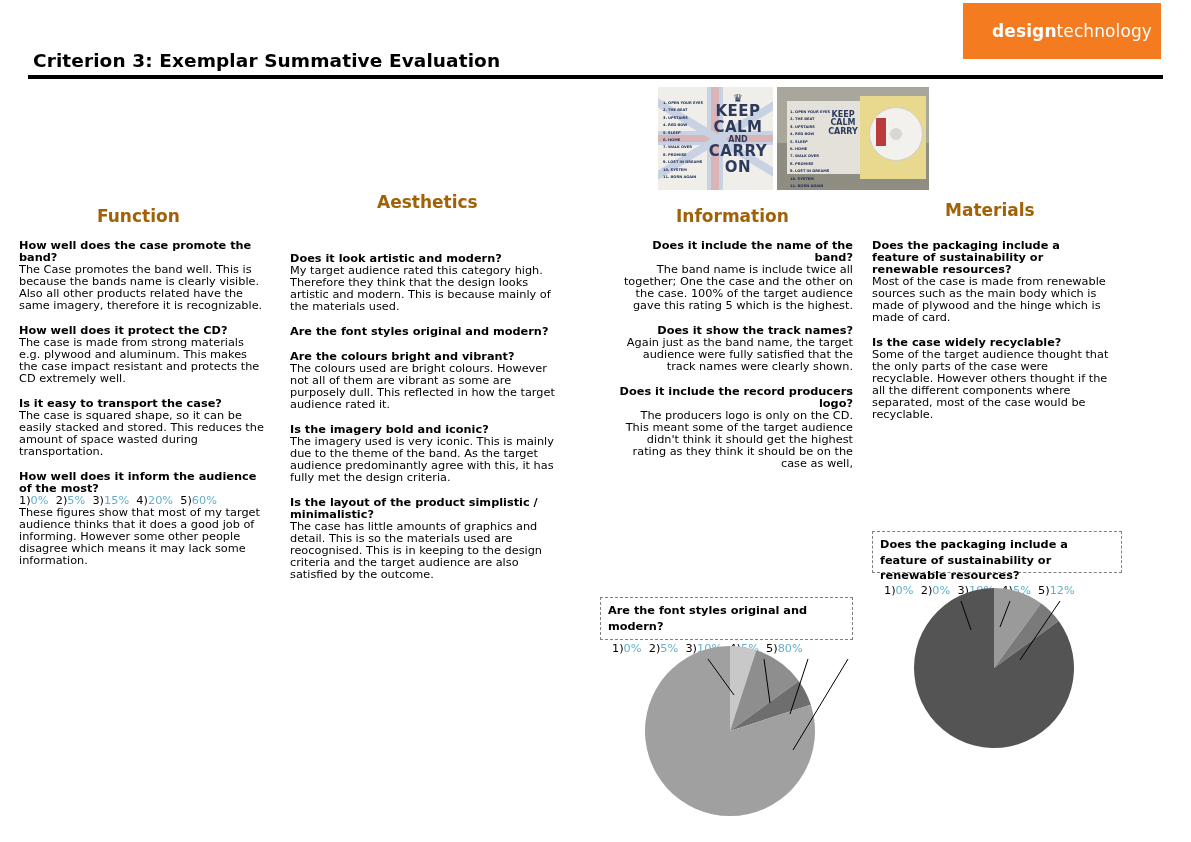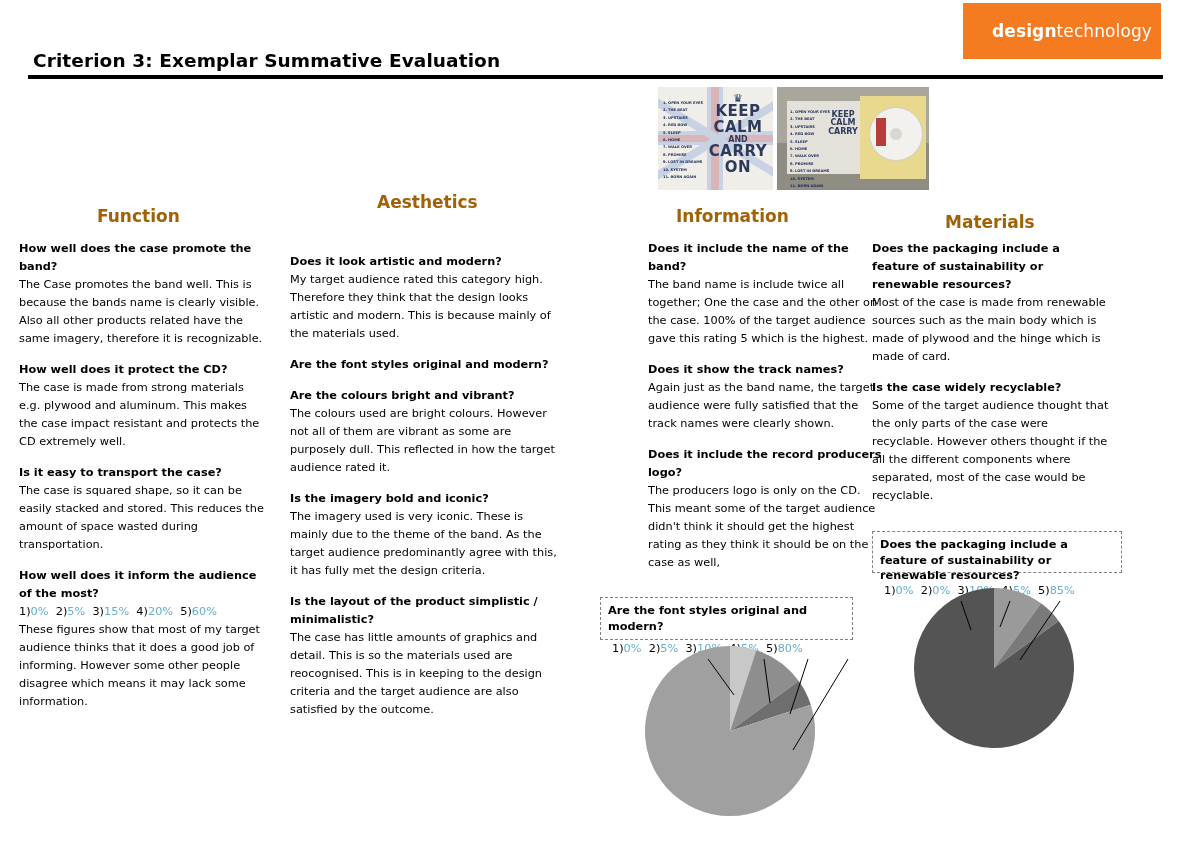--- a/index.html
+++ b/index.html
@@ -113,7 +113,7 @@
   #head-function    { left: 97px;  top: 206px; }
   #head-aesthetics  { left: 377px; top: 192px; }
   #head-information { left: 676px; top: 206px; text-align: center; }
-  #head-materials   { left: 945px; top: 212px; }
+  #head-materials   { left: 945px; top: 200px; }
 
   
   .col {

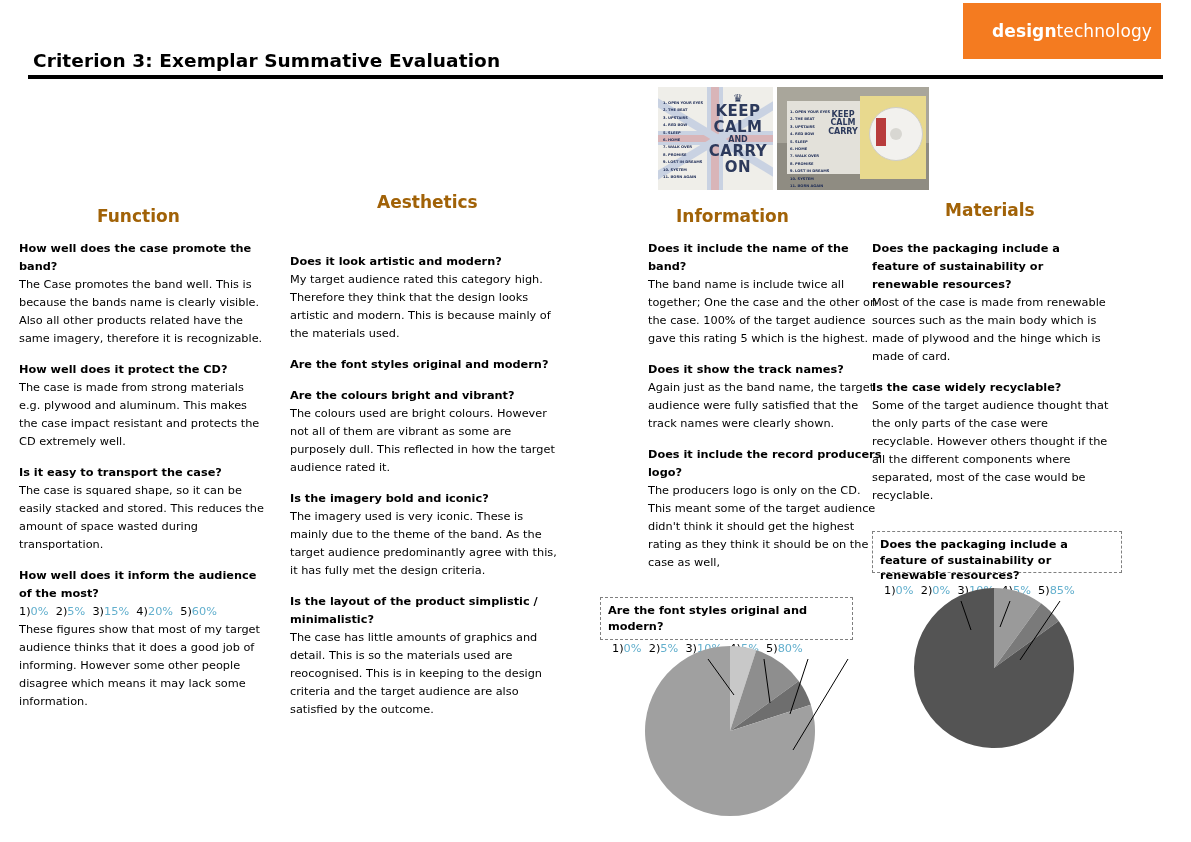--- a/index.html
+++ b/index.html
@@ -120,7 +120,7 @@
     position: absolute;
     top: 240px;
     font-size: 11.3px;
-    line-height: 18px;
+    line-height: 12px;
     color: #000000;
   }
   #col-function    { left: 19px;  width: 245px; }

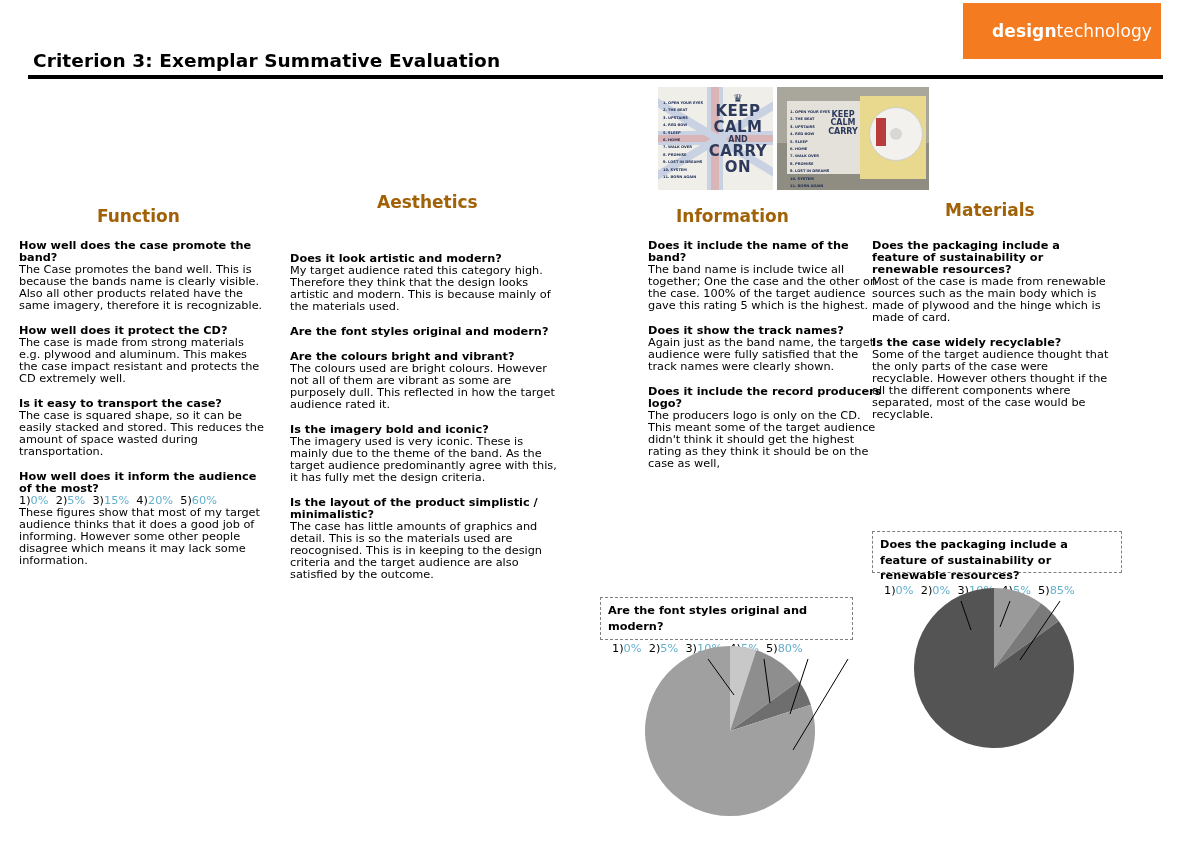--- a/index.html
+++ b/index.html
@@ -125,7 +125,7 @@
   }
   #col-function    { left: 19px;  width: 245px; }
   #col-aesthetics  { left: 290px; width: 270px; margin-top: 13px; }
-  #col-information { left: 648px; width: 235px; }
+  #col-information { left: 618px; width: 235px; text-align: right; }
   #col-materials   { left: 872px; width: 238px; }
 
   .qa { margin-bottom: 13px; }

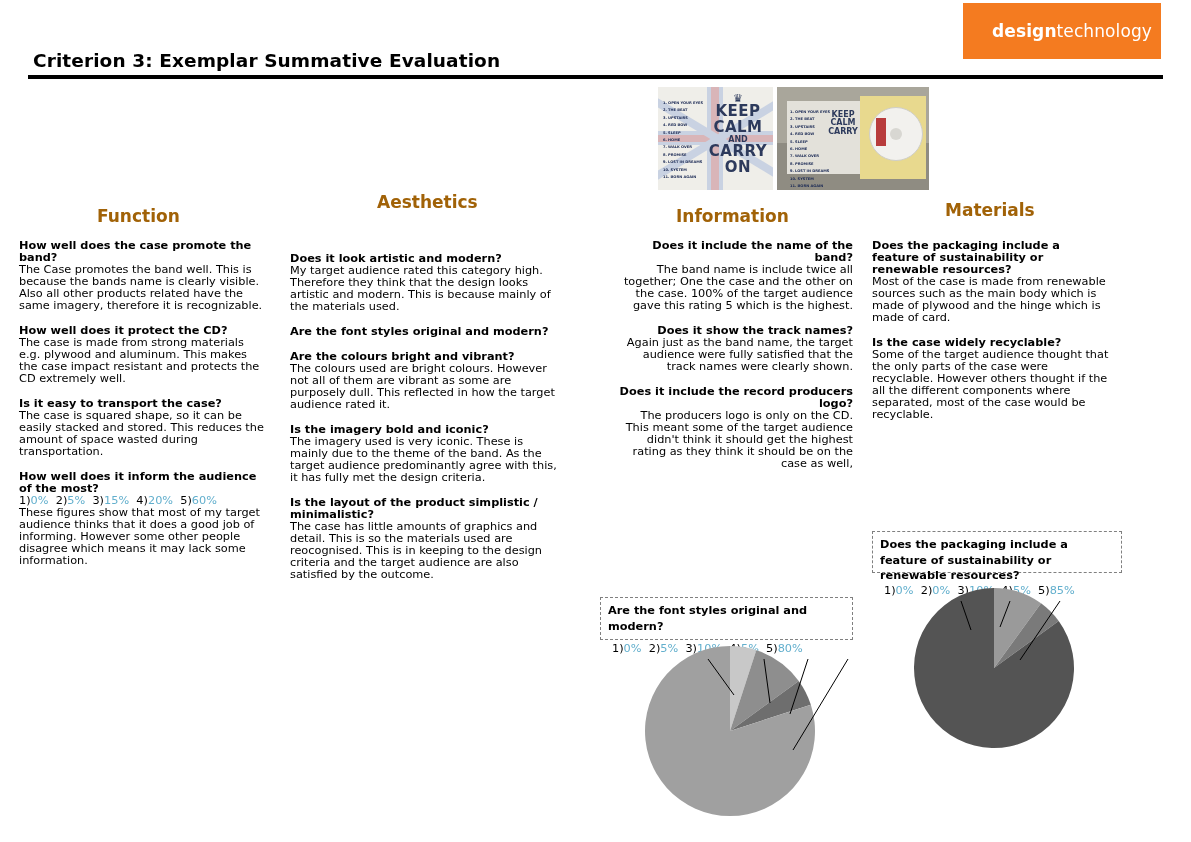--- a/index.html
+++ b/index.html
@@ -281,7 +281,7 @@
     </div>
     <div class="qa">
       <div class="q">Is the imagery bold and iconic?</div>
-      <div class="a">The imagery used is very iconic. These is mainly due to the theme of the band. As the target audience predominantly agree with this, it has fully met the design criteria.</div>
+      <div class="a">The imagery used is very iconic. This is mainly due to the theme of the band. As the target audience predominantly agree with this, it has fully met the design criteria.</div>
     </div>
     <div class="qa">
       <div class="q">Is the layout of the product simplistic / minimalistic?</div>

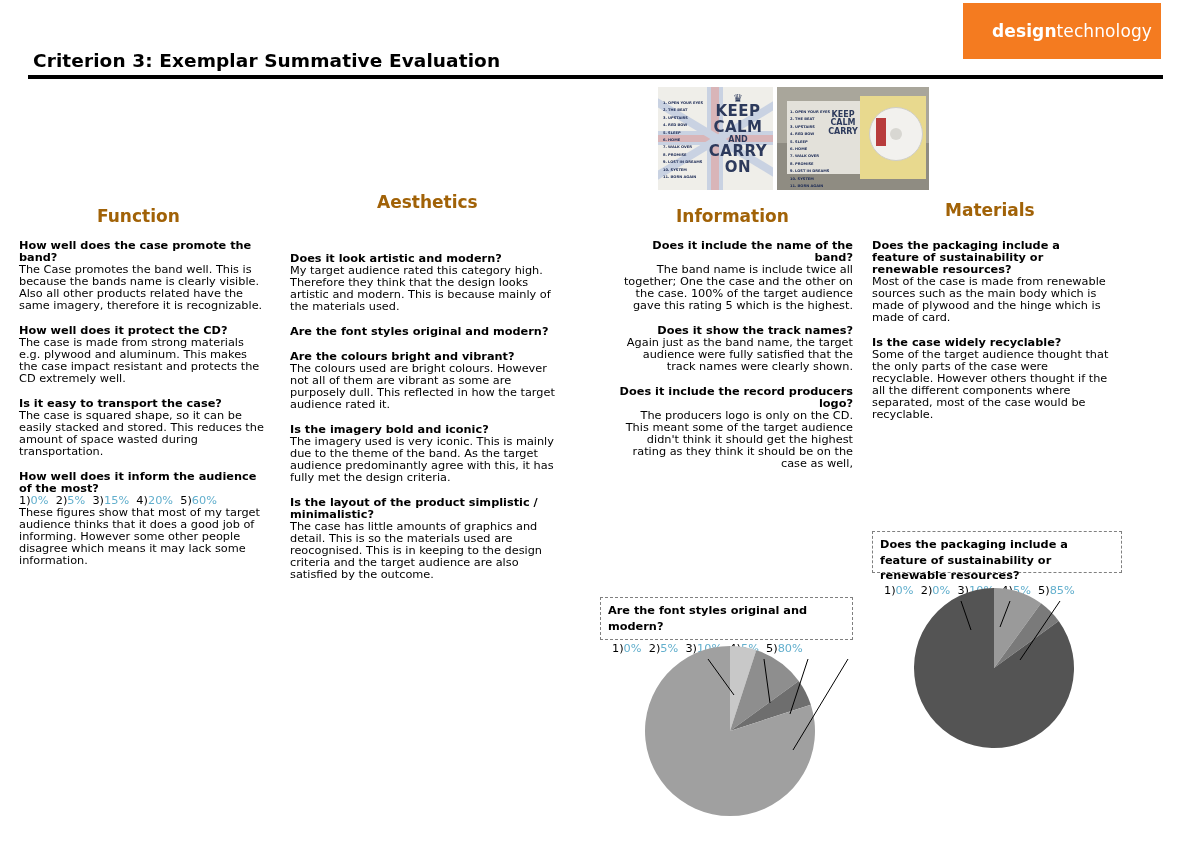--- a/index.html
+++ b/index.html
@@ -317,7 +317,7 @@
 <div class="callout-pcts" id="pcts-fonts"><span class="n">1)</span><span class="v">0%</span>&nbsp; <span class="n">2)</span><span class="v">5%</span>&nbsp; <span class="n">3)</span><span class="v">10%</span>&nbsp; <span class="n">4)</span><span class="v">5%</span>&nbsp; <span class="n">5)</span><span class="v">80%</span></div>
 
 <div class="callout" id="callout-materials">Does the packaging include a feature of sustainability or renewable resources?</div>
-<div class="callout-pcts" id="pcts-materials"><span class="n">1)</span><span class="v">0%</span>&nbsp; <span class="n">2)</span><span class="v">0%</span>&nbsp; <span class="n">3)</span><span class="v">10%</span>&nbsp; <span class="n">4)</span><span class="v">5%</span>&nbsp; <span class="n">5)</span><span class="v">85%</span></div>
+<div class="callout-pcts" id="pcts-materials"><span class="n">1)</span><span class="v">0%</span>&nbsp; <span class="n">2)</span><span class="v">0%</span>&nbsp; <span class="n">3)</span><span class="v">10%</span>&nbsp; <span class="n">4)</span><span class="v">5%</span>&nbsp; <span class="n">5)</span><span class="v">12%</span></div>
 
 <div class="pie-wrap" id="pie-fonts-wrap">
     <svg width="170" height="170">

